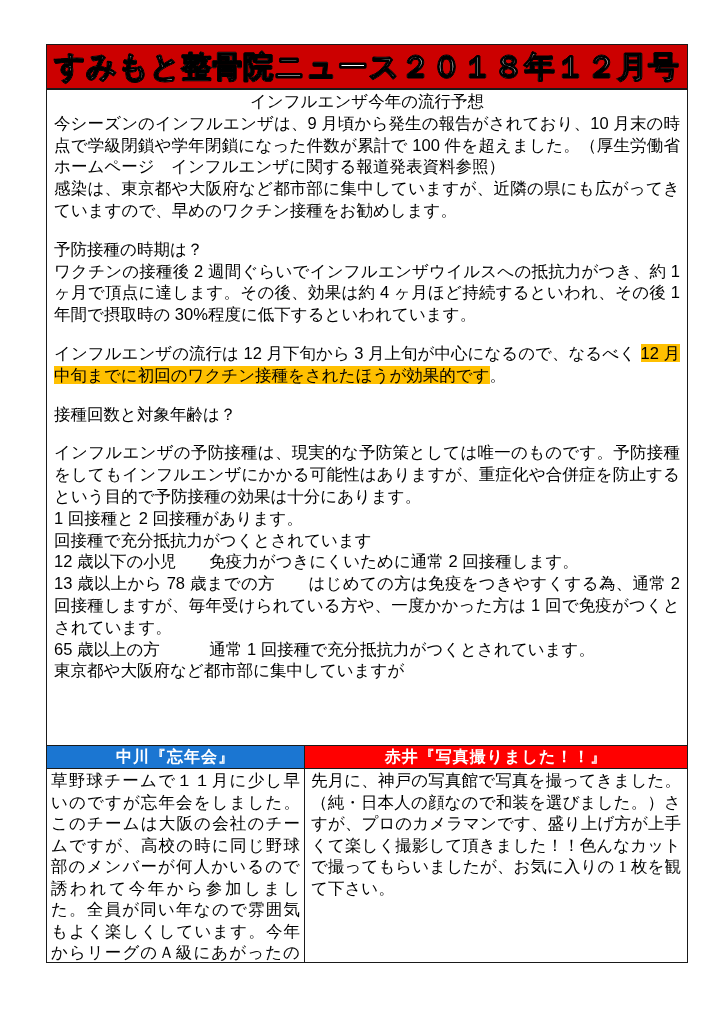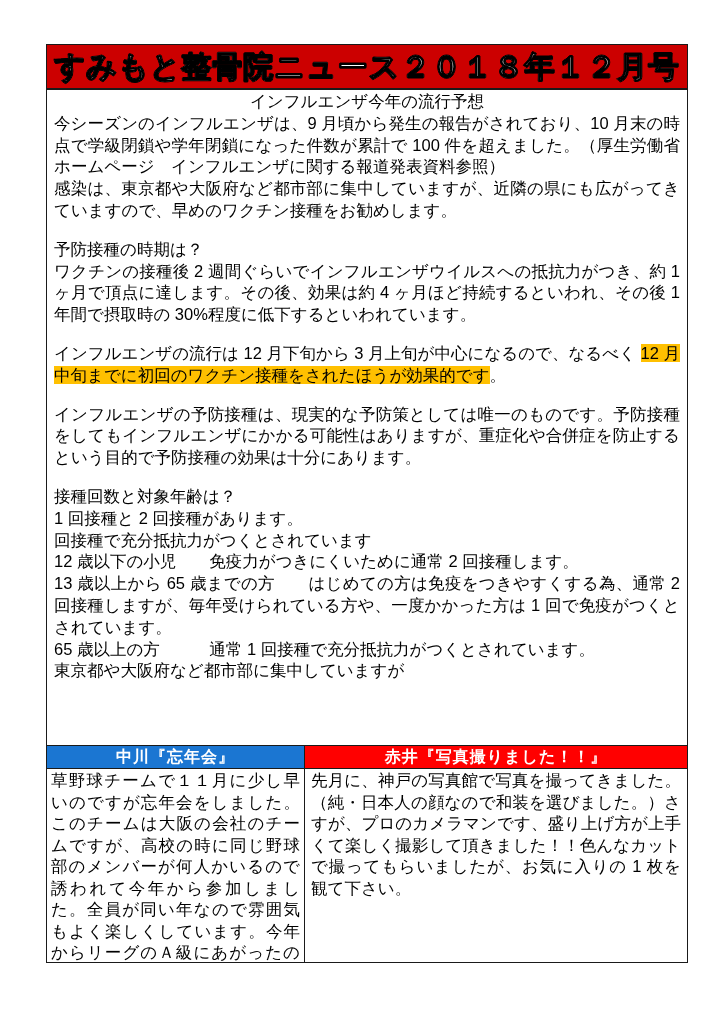--- a/index.html
+++ b/index.html
@@ -81,9 +81,9 @@
 
       <p class="gap"><span>インフルエンザの流行は 12 月下旬から 3 月上旬が中心になるので、なるべく </span><mark>12 月中旬までに初回のワクチン接種をされたほうが効果的です</mark><span>。</span></p>
 
+      <p class="gap">接種回数と対象年齢は？</p>
+
       <p class="gap">インフルエンザの予防接種は、現実的な予防策としては唯一のものです。予防接種をしてもインフルエンザにかかる可能性はありますが、重症化や合併症を防止するという目的で予防接種の効果は十分にあります。</p>
-
-      <p class="gap">接種回数と対象年齢は？</p>
       <p>1 回接種と 2 回接種があります。</p>
       <p>回接種で充分抵抗力がつくとされています</p>
       <p>12 歳以下の小児　　免疫力がつきにくいために通常 2 回接種します。</p>

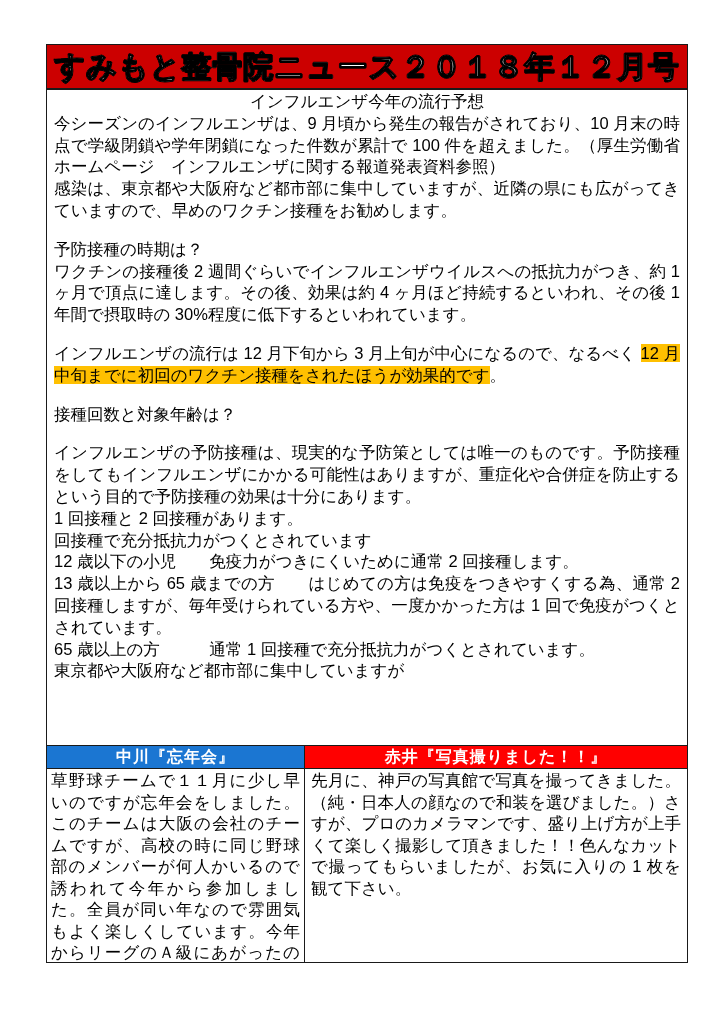--- a/index.html
+++ b/index.html
@@ -87,7 +87,7 @@
       <p>1 回接種と 2 回接種があります。</p>
       <p>回接種で充分抵抗力がつくとされています</p>
       <p>12 歳以下の小児　　免疫力がつきにくいために通常 2 回接種します。</p>
-      <p>13 歳以上から 65 歳までの方　　はじめての方は免疫をつきやすくする為、通常 2 回接種しますが、毎年受けられている方や、一度かかった方は 1 回で免疫がつくとされています。</p>
+      <p>13 歳以上から 78 歳までの方　　はじめての方は免疫をつきやすくする為、通常 2 回接種しますが、毎年受けられている方や、一度かかった方は 1 回で免疫がつくとされています。</p>
       <p>65 歳以上の方　　　通常 1 回接種で充分抵抗力がつくとされています。</p>
       <p>東京都や大阪府など都市部に集中していますが</p>
     </div>

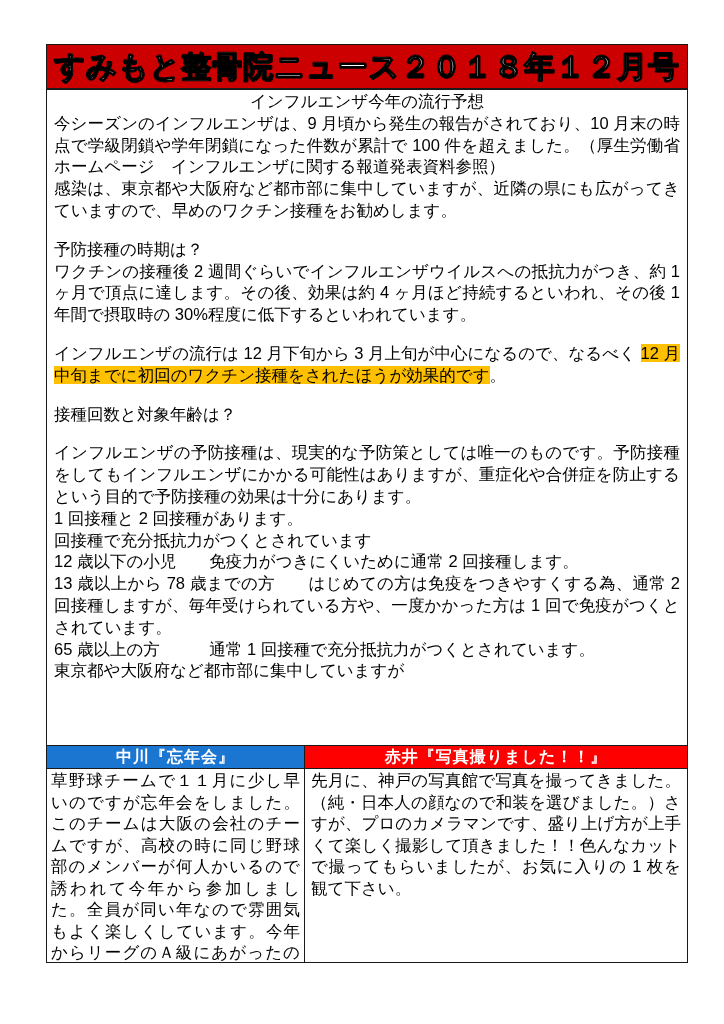--- a/index.html
+++ b/index.html
@@ -42,7 +42,7 @@
 
   
   .columns {
-    flex:1; display:flex; border-top:1px solid #1a1a1a; overflow:hidden;
+    flex:1; display:flex; border-top:1px solid #1a1a1a; overflow:hidden;font-family:Liberation Serif, serif;
   }
   .col { display:flex; flex-direction:column; }
   .col-left  { width:258px; border-right:1px solid #1a1a1a; }

